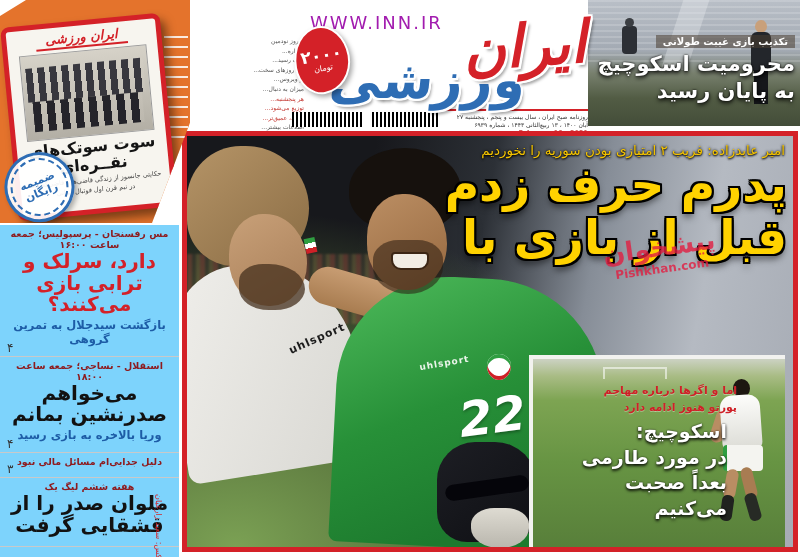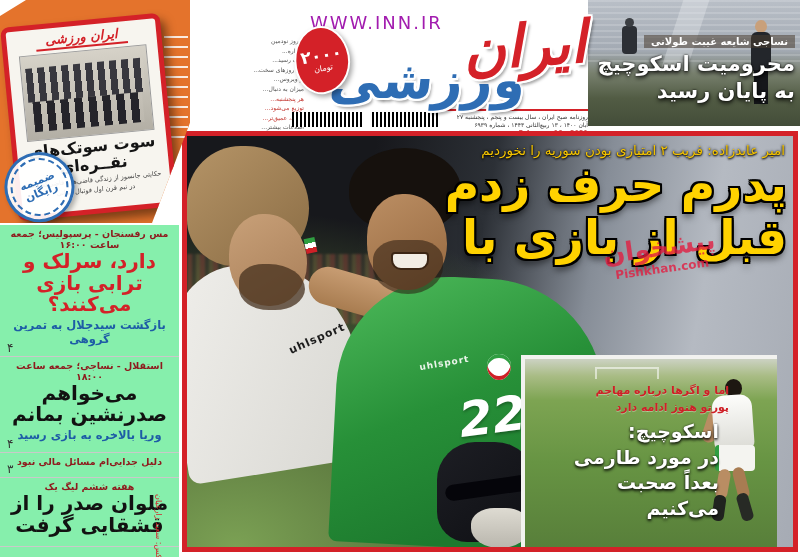--- a/index.html
+++ b/index.html
@@ -203,7 +203,7 @@
       <div class="body"></div>
       <div class="legs"></div>
     </div>
-    <div id="susp-kicker" class="abs">نساجی شایعه غیبت طولانی</div>
+    <div id="susp-kicker" class="abs">تکذیب بازی غیبت طولانی</div>
     <div id="susp-headline" class="abs">
       <div>محرومیت اسکوچیچ</div>
       <div>به پایان رسید</div>

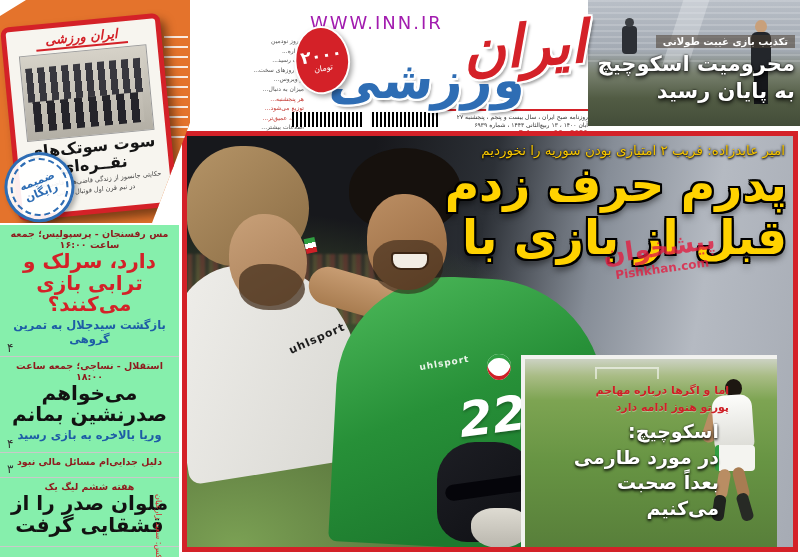--- a/index.html
+++ b/index.html
@@ -148,7 +148,7 @@
   #photo-credit{left:163px;top:494px;transform:rotate(90deg);transform-origin:top left;font-size:8px;
        color:#d42128;white-space:nowrap;direction:rtl;z-index:3;}
   
-  #left-col{left:0;top:225px;width:179px;height:332px;direction:rtl;overflow:hidden;background:#86efac;}
+  #left-col{left:0;top:225px;width:179px;height:332px;direction:rtl;overflow:hidden;background:#7dd3fc;}
   .news-item{position:relative;text-align:center;padding:3px 6px 10px;border-bottom:1px solid #c9c9c9;}
   .news-kicker{font-size:9.5px;font-weight:bold;color:#8e1b1e;}
   .news-headline{font-size:20px;font-weight:bold;color:#121212;line-height:1.08;margin-top:1px;}

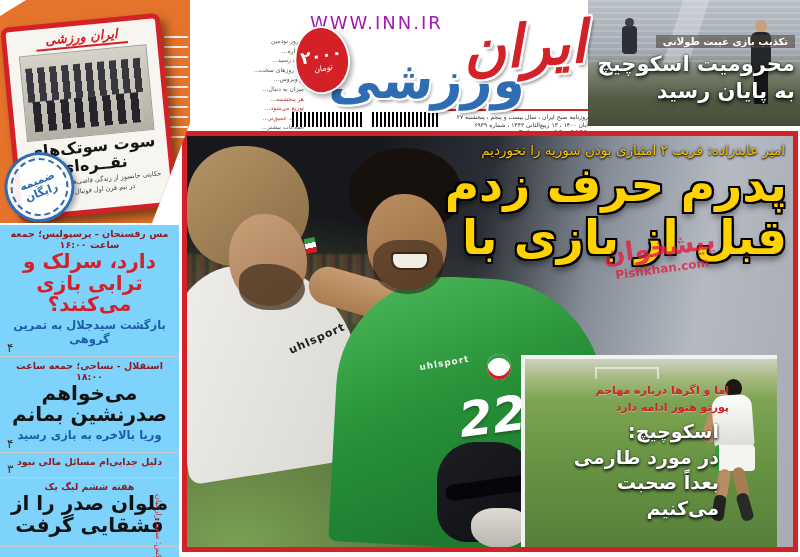--- a/index.html
+++ b/index.html
@@ -127,7 +127,7 @@
   #watermark .fa{font-size:26px;font-weight:bold;}
   #watermark .en{font-size:12px;font-weight:bold;}
   
-  #taremi{right:16px;bottom:0;width:252px;height:188px;border-top:4px solid #f2f2ef;border-left:4px solid #f2f2ef;
+  #taremi{right:8px;bottom:0;width:252px;height:188px;border-top:4px solid #f2f2ef;border-left:4px solid #f2f2ef;
        overflow:hidden;background:linear-gradient(180deg,#ccd2c3 0%,#a9bc85 9%,#7da452 22%,#679443 55%,#587f3a 100%);}
   #taremi .goal{position:absolute;left:70px;top:8px;width:60px;height:10px;border:2px solid rgba(255,255,255,.55);border-bottom:none;}
   .runner{position:absolute;right:14px;top:20px;width:60px;height:160px;}

